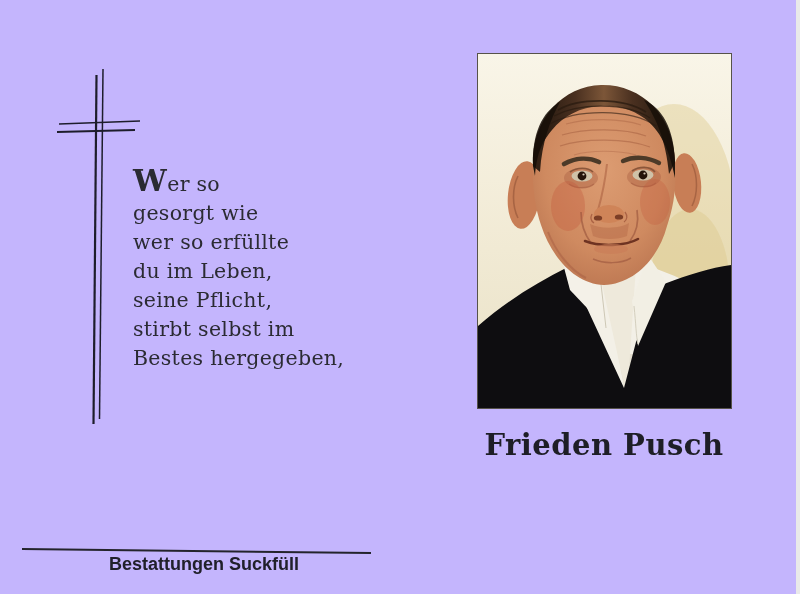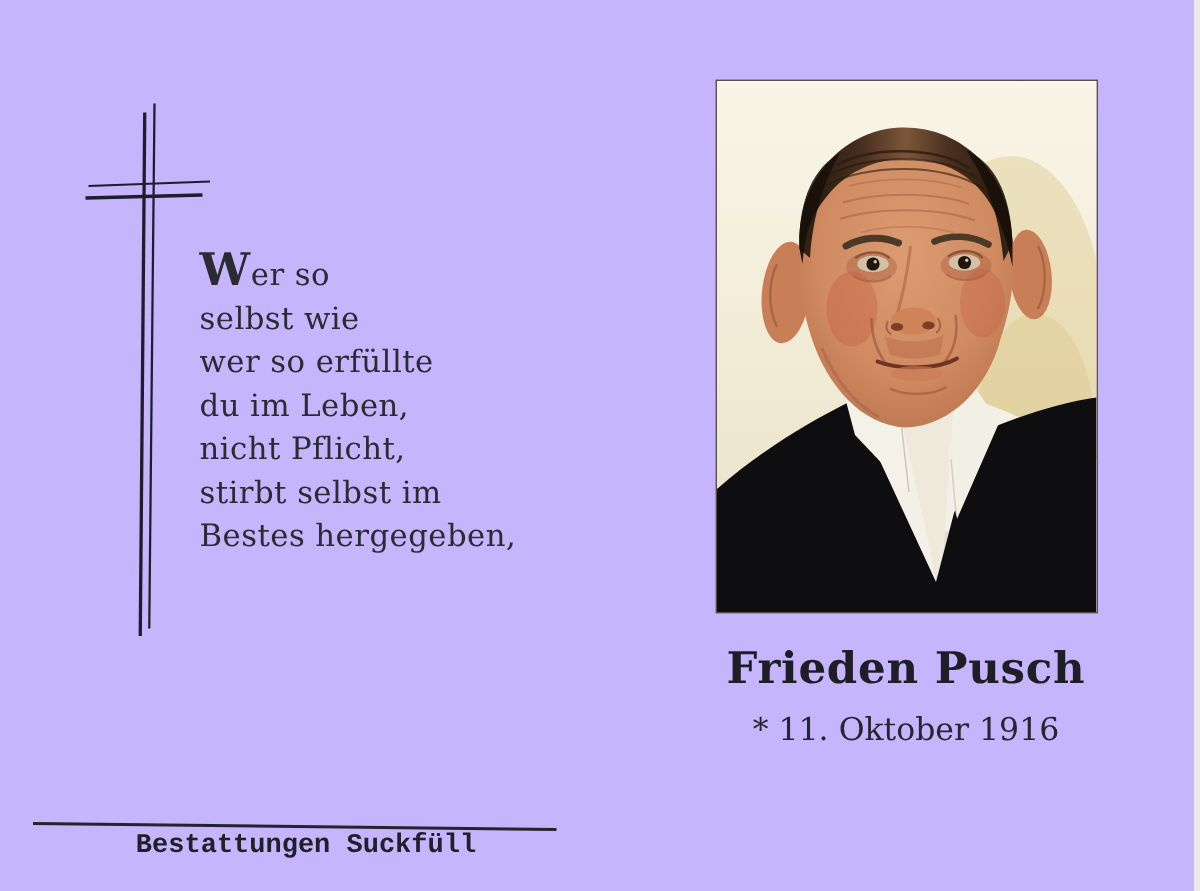--- a/index.html
+++ b/index.html
@@ -79,7 +79,7 @@
 
   <div class="poem">
     <div class="poem-line"><span class="dropcap">W</span><span>er so</span></div>
-    <div class="poem-line">selbst wie</div>
+    <div class="poem-line">gesorgt wie</div>
     <div class="poem-line">wer so erfüllte</div>
     <div class="poem-line">du im Leben,</div>
     <div class="poem-line">nicht Pflicht,</div>

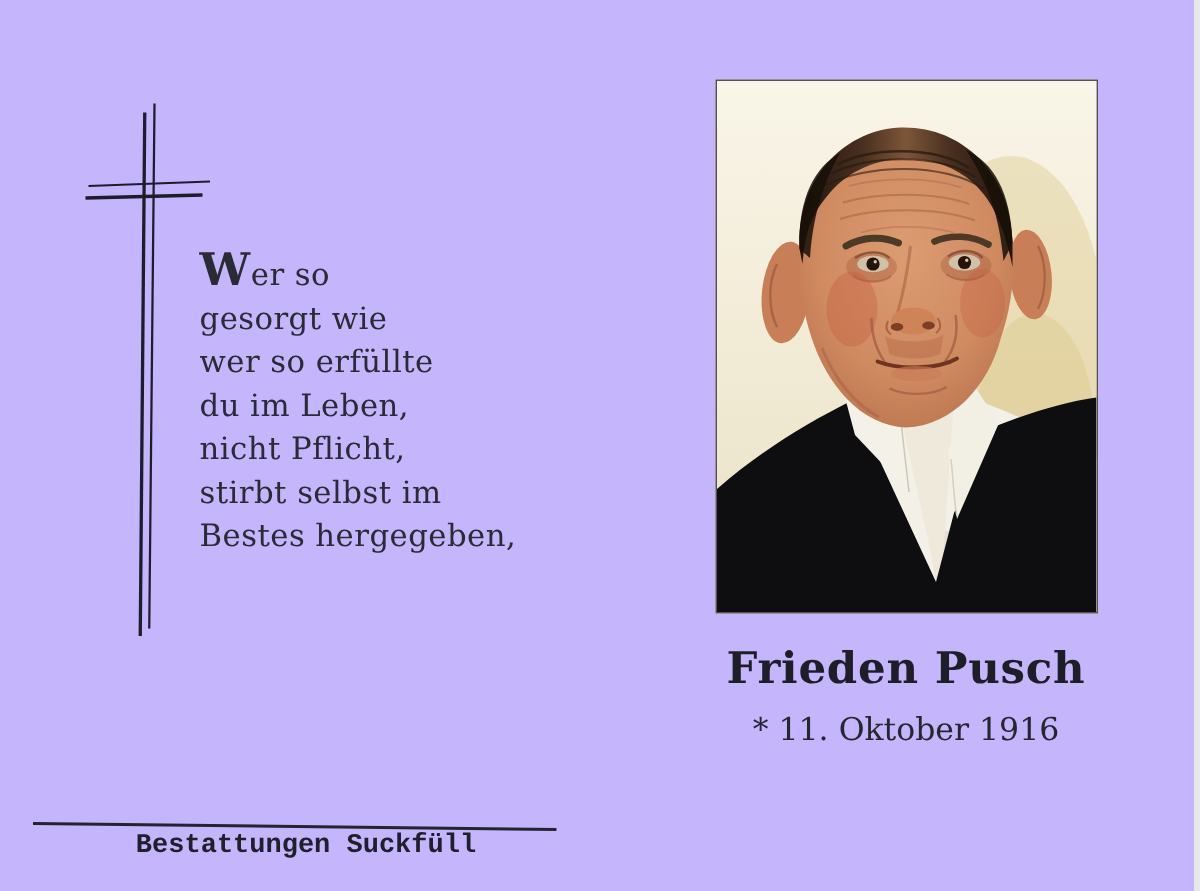--- a/index.html
+++ b/index.html
@@ -82,7 +82,7 @@
     <div class="poem-line">gesorgt wie</div>
     <div class="poem-line">wer so erfüllte</div>
     <div class="poem-line">du im Leben,</div>
-    <div class="poem-line">nicht Pflicht,</div>
+    <div class="poem-line">seine Pflicht,</div>
     <div class="poem-line">stirbt selbst im</div>
     <div class="poem-line">Bestes hergegeben,</div>
   </div>

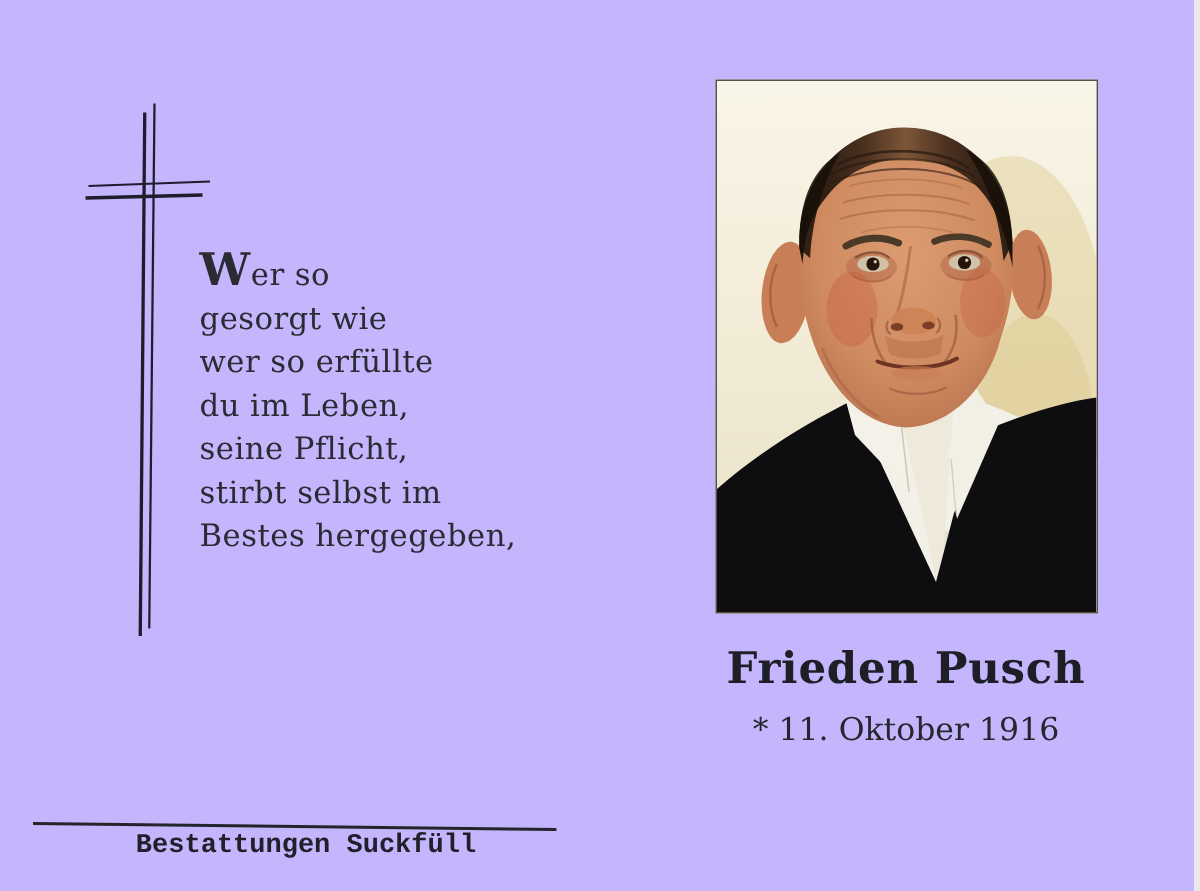--- a/index.html
+++ b/index.html
@@ -192,7 +192,6 @@
 
   <div class="name">Frieden Pusch</div>
   <div class="dates">
-    <div>* 11. Oktober 1916</div>
   </div>
 
 </div>

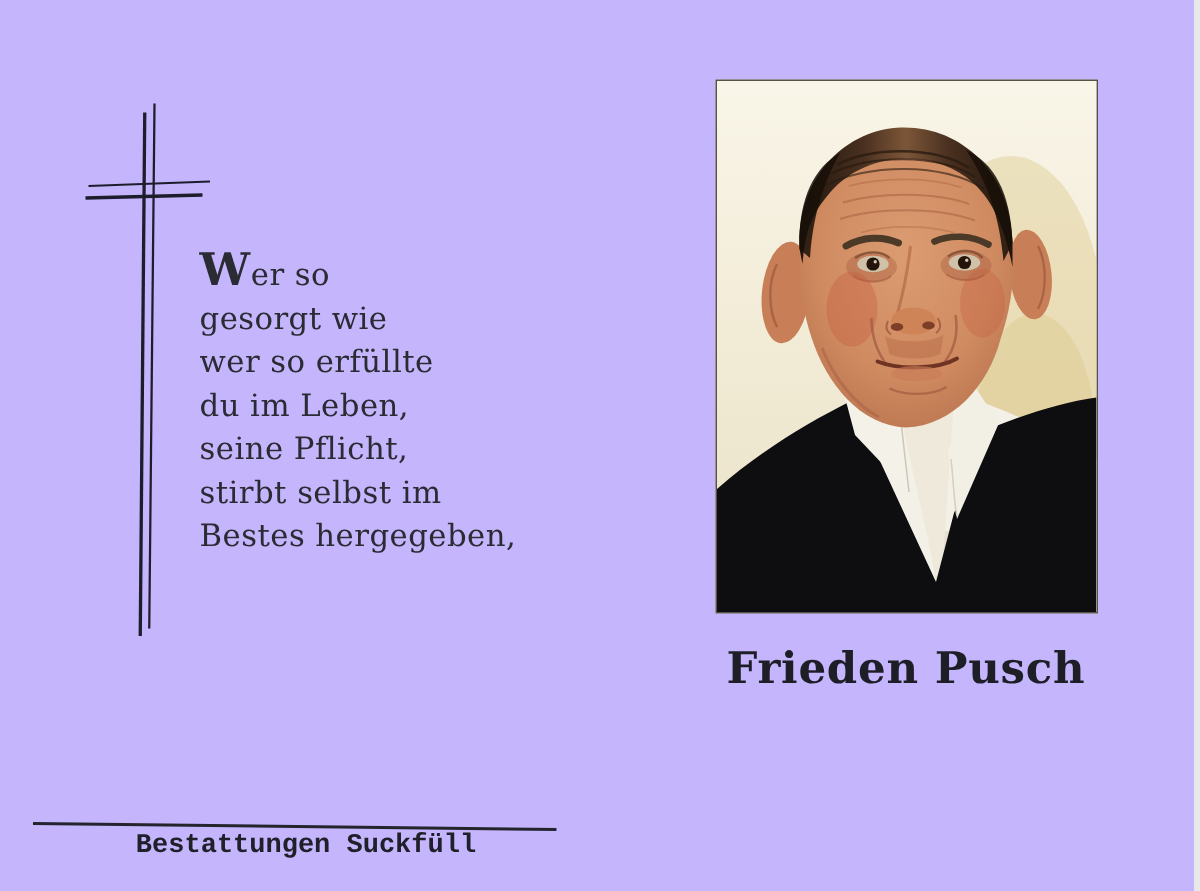--- a/index.html
+++ b/index.html
@@ -39,7 +39,7 @@
   .funeral{
     position:absolute;left:30px;top:554px;width:348px;
     text-align:center;
-    font-family:Liberation Mono, monospace;
+    font-family:Liberation Sans, sans-serif;
     font-weight:bold;font-size:18px;
     color:#20202a;
   }

